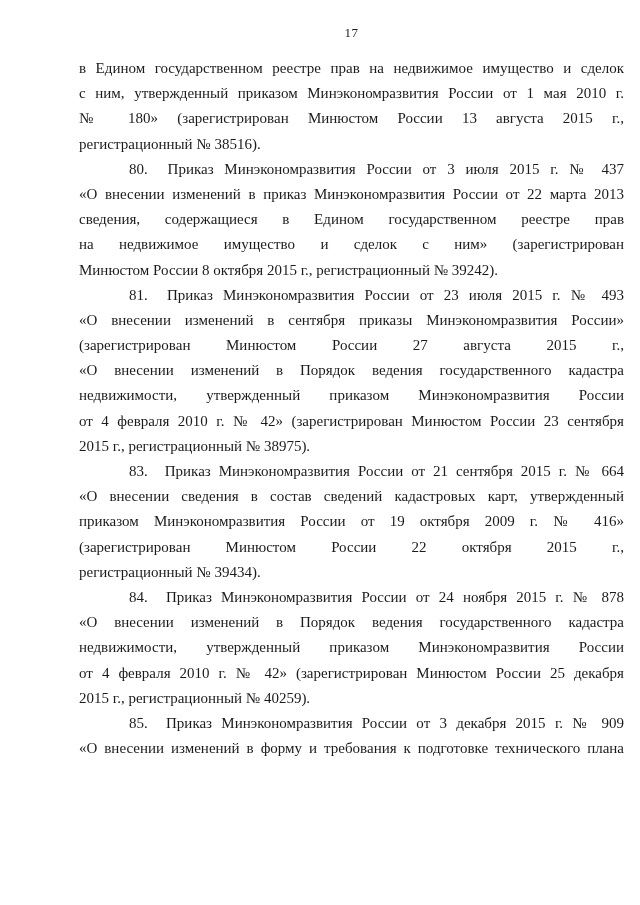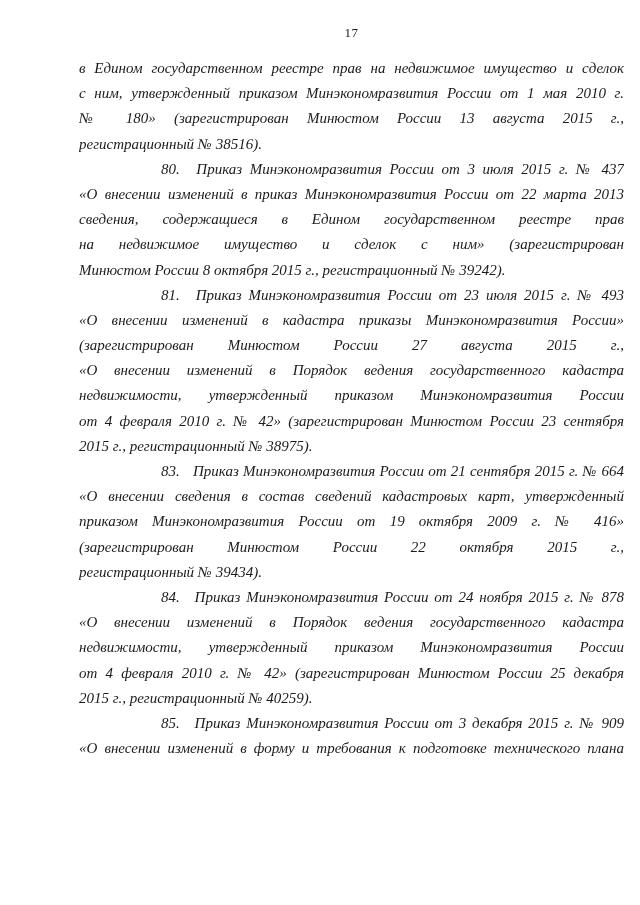--- a/index.html
+++ b/index.html
@@ -39,7 +39,6 @@
   .paragraph {
     margin: 0;
     padding: 0;
-    font-style: italic;
   }
   .line {
     line-height: 25.2px;

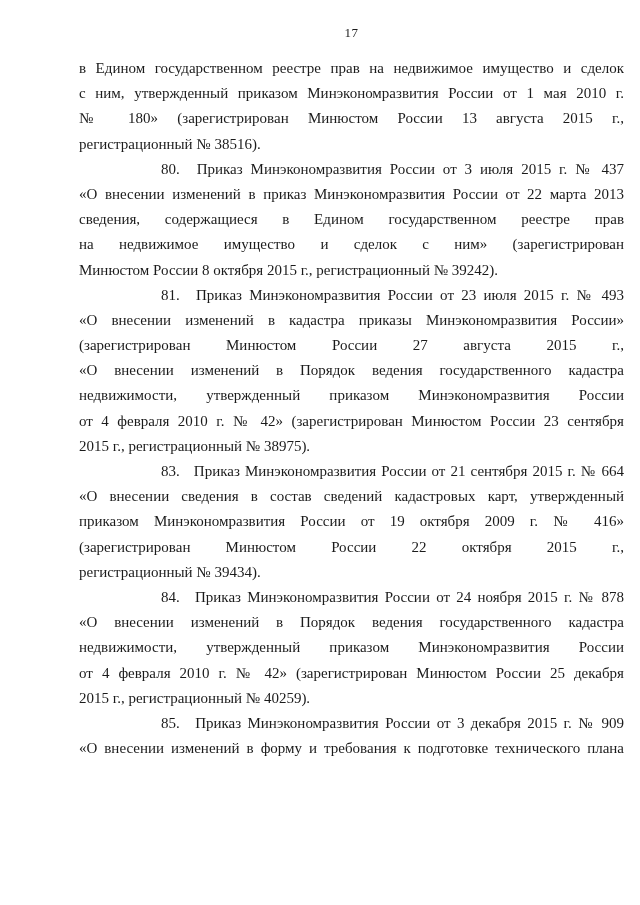--- a/index.html
+++ b/index.html
@@ -56,7 +56,6 @@
   }
   .num {
     padding-right: 9px;
-    margin-left: 32px;
   }
 </style>
 </head>

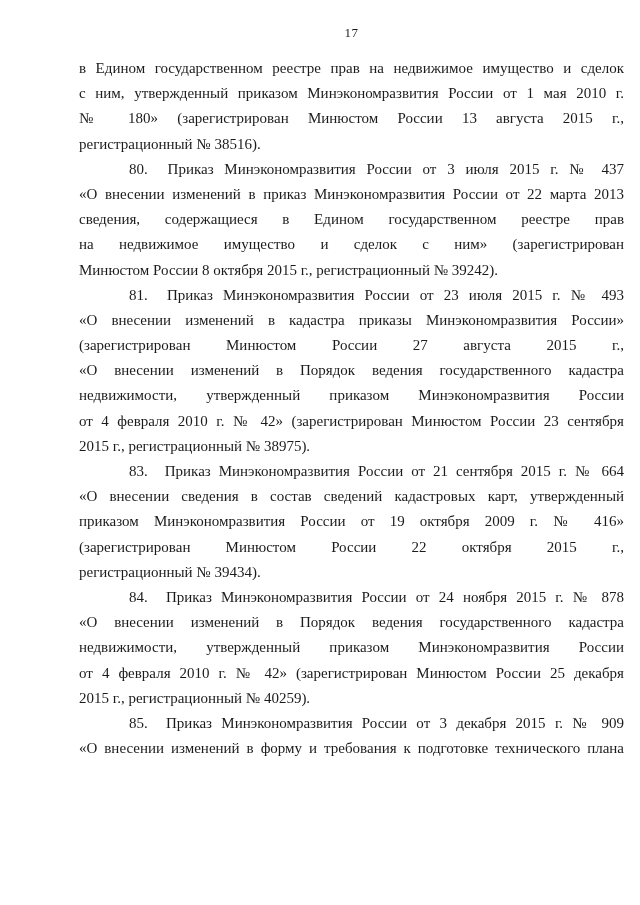--- a/index.html
+++ b/index.html
@@ -79,7 +79,7 @@
       </div>
       <div class="paragraph">
         <div class="line indent"><span class="num">81.</span> <span>Приказ Минэкономразвития России от 23 июля 2015 г. № 493</span></div>
-        <div class="line">«О внесении изменений в кадастра приказы Минэкономразвития России»</div>
+        <div class="line">«О внесении изменений в сентября приказы Минэкономразвития России»</div>
         <div class="line">(зарегистрирован Минюстом России 27 августа 2015 г.,</div>
       </div>
       <div class="paragraph">

